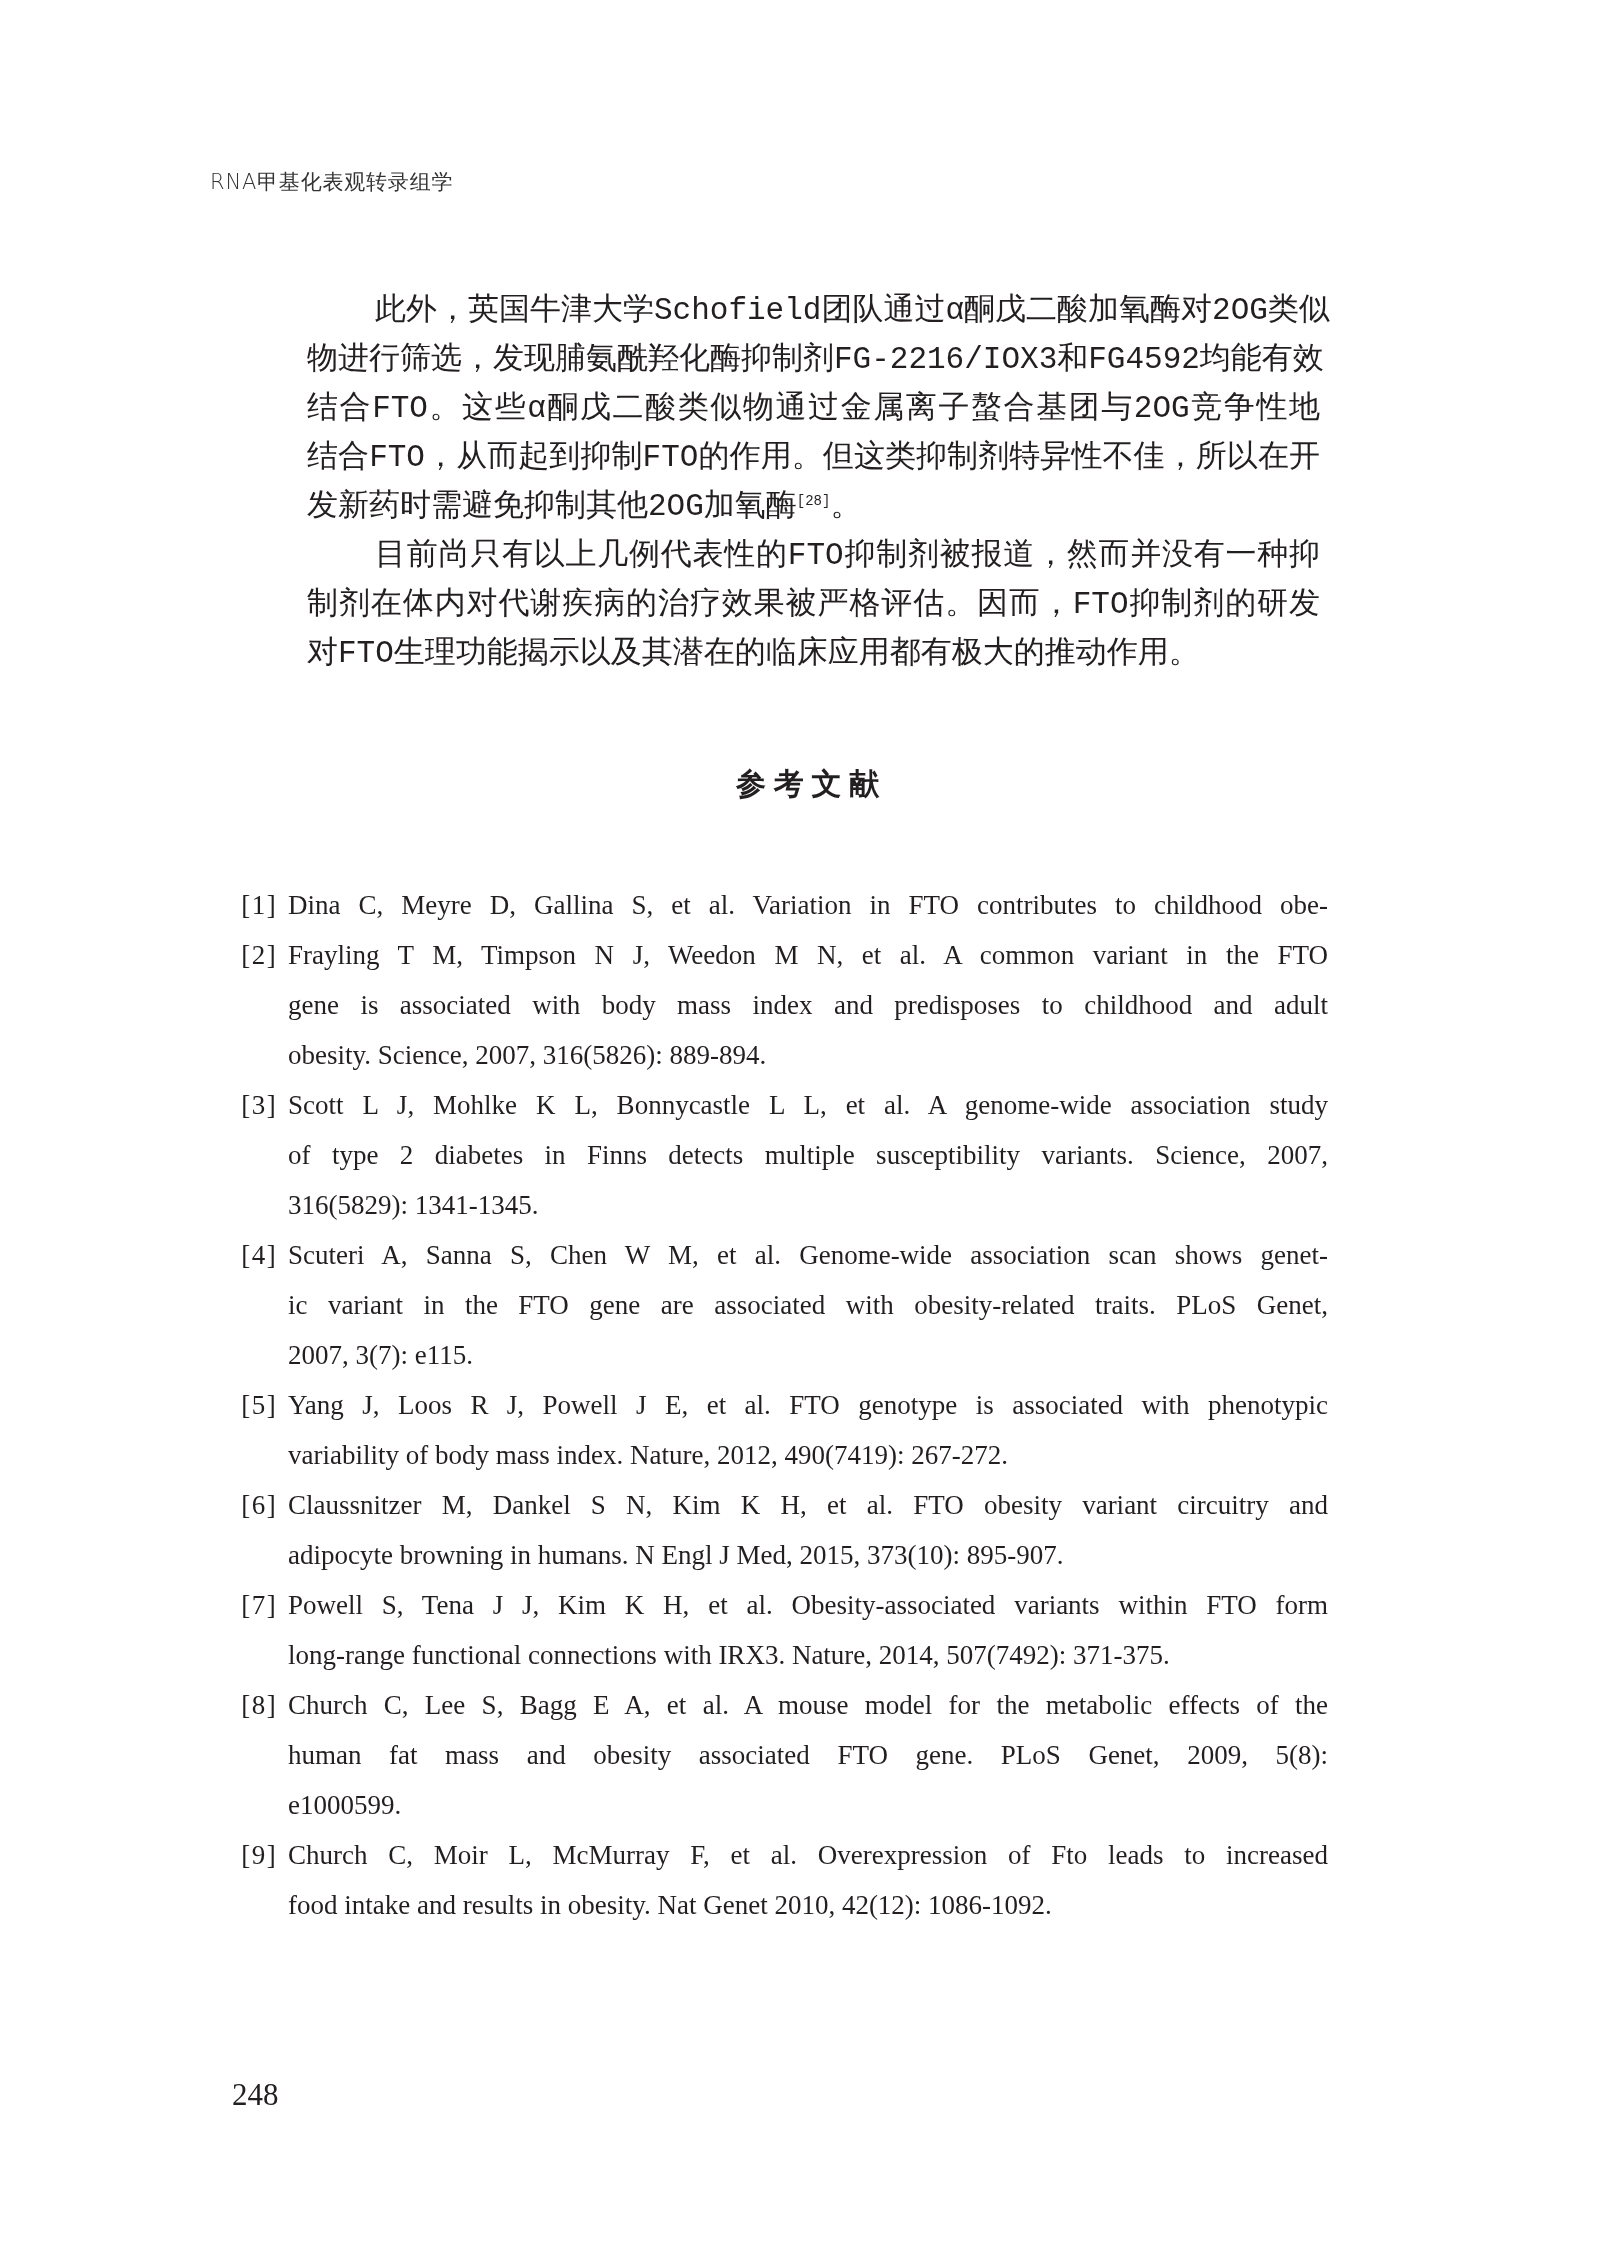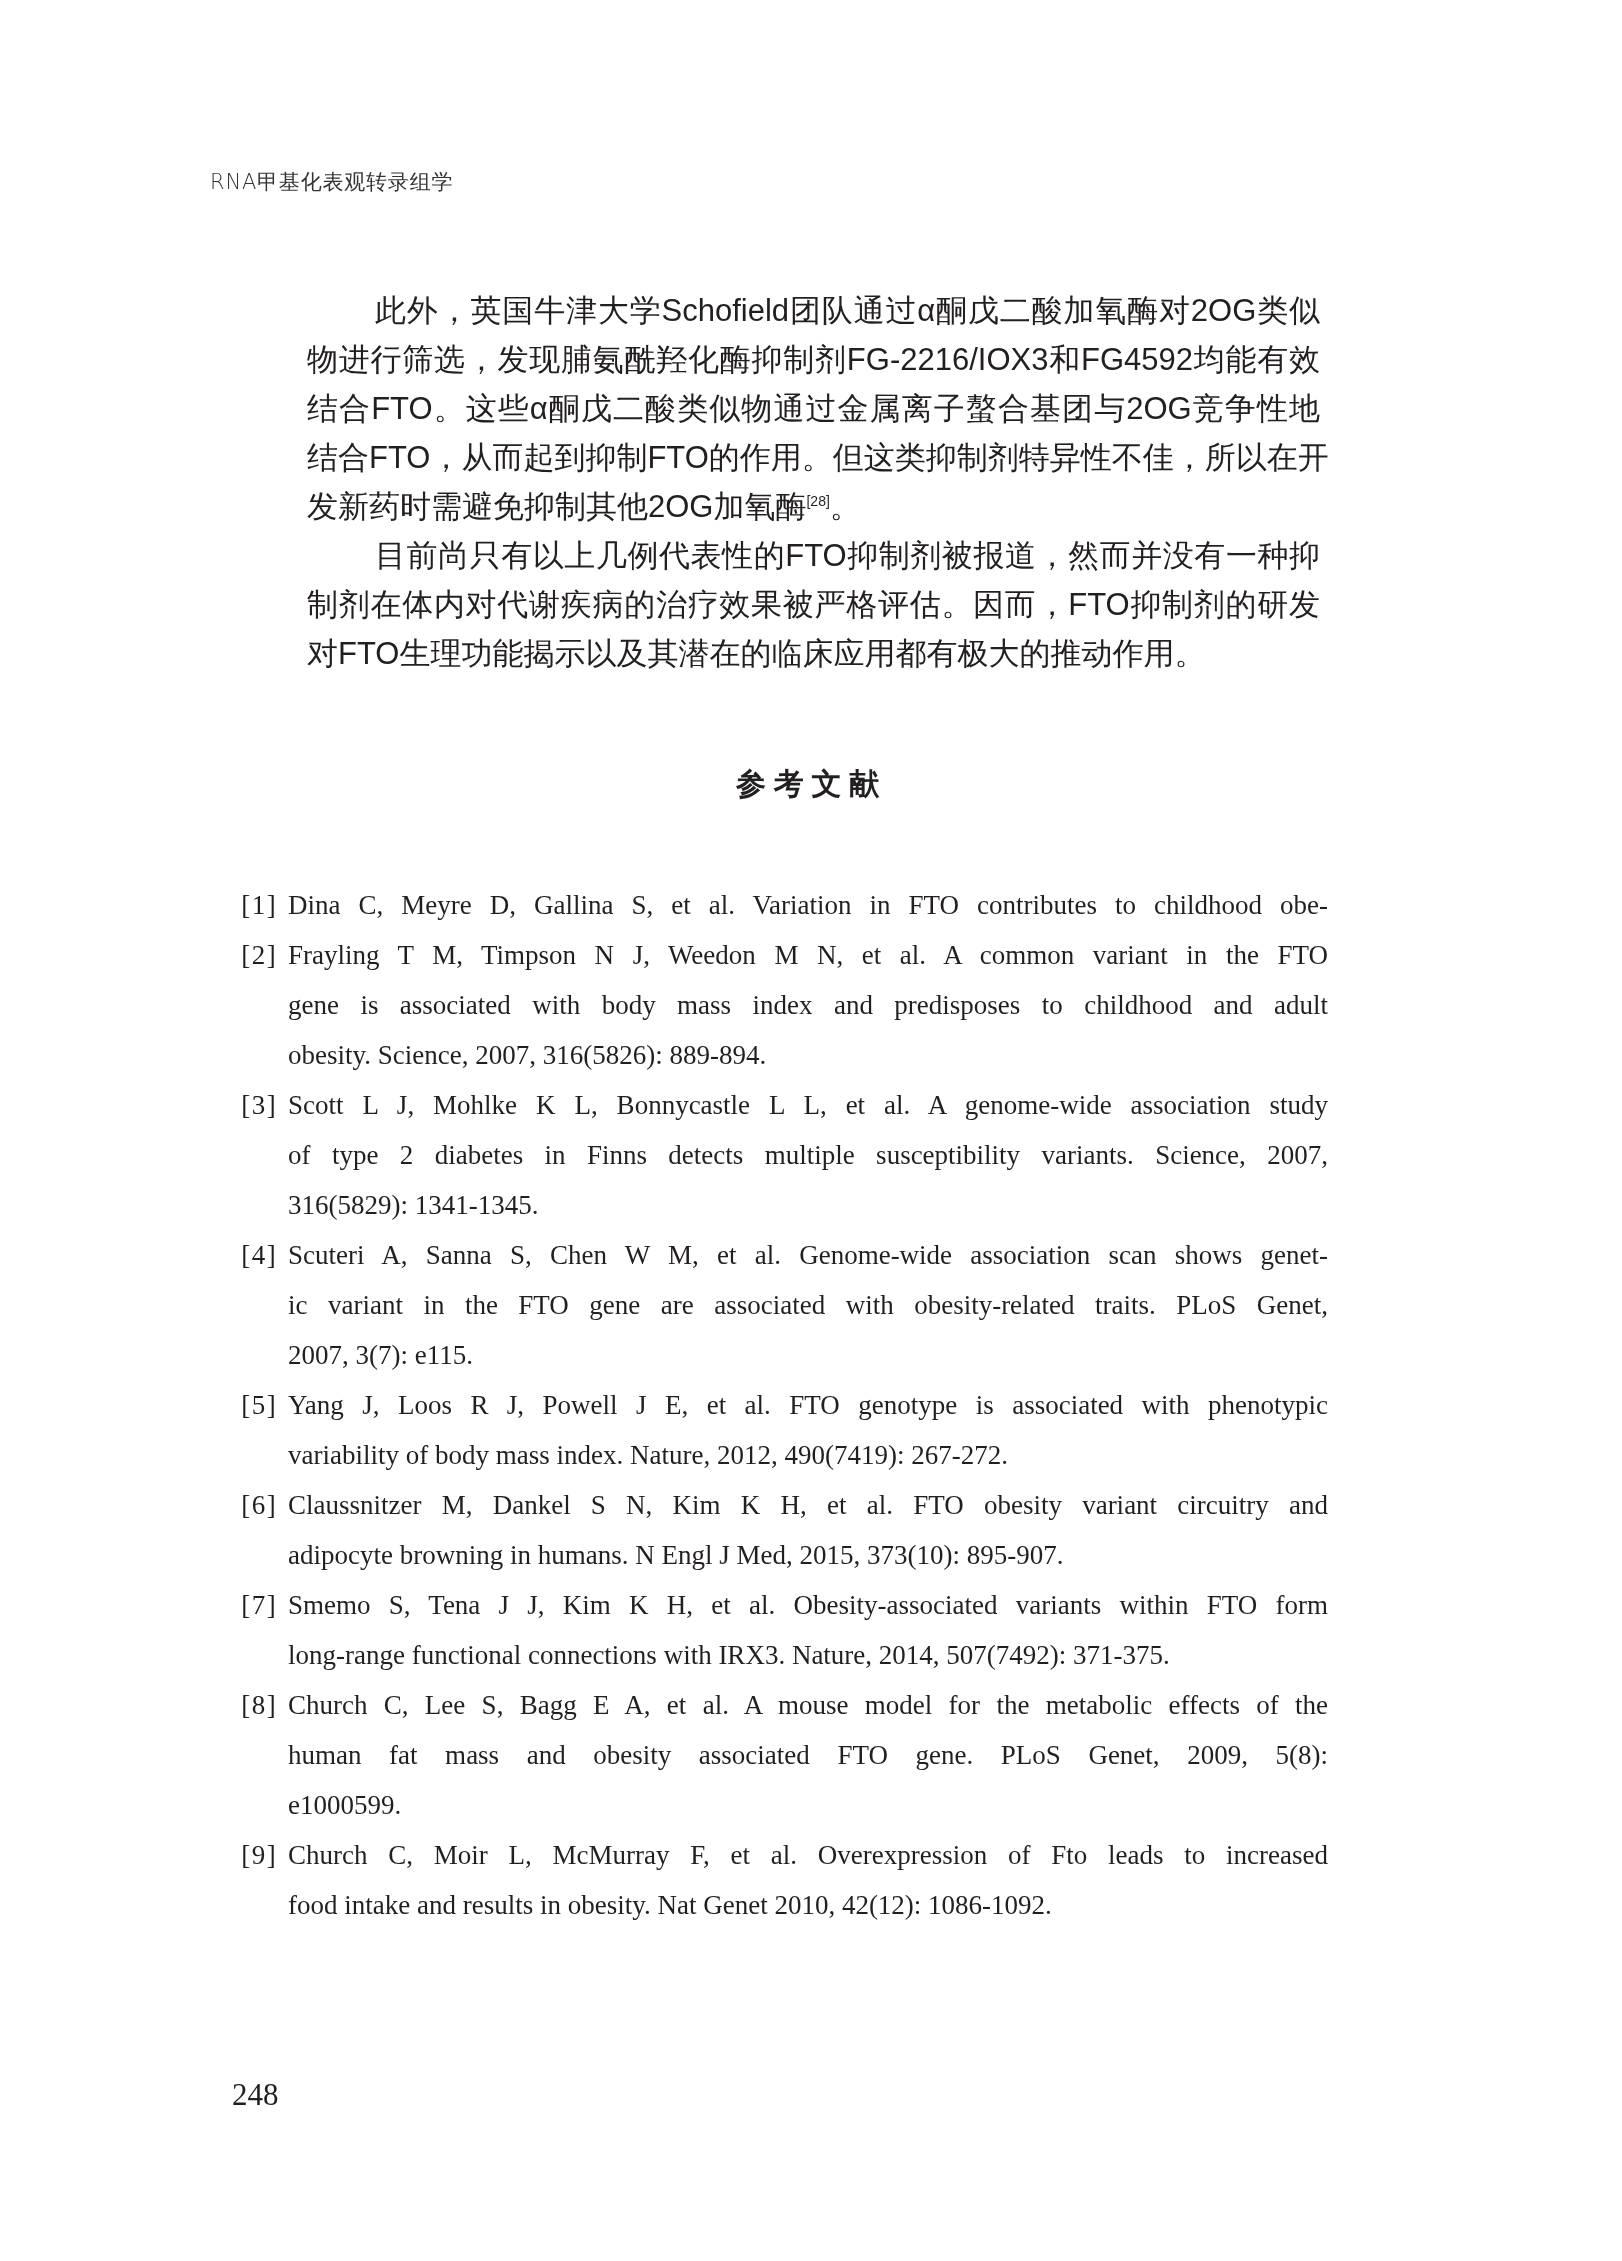--- a/index.html
+++ b/index.html
@@ -29,7 +29,7 @@
       left: 239px;
       top: 286px;
       width: 1081px;
-      font-family: Liberation Sans, sans-serif;
+      font-family: Liberation Mono, monospace;
       font-size: 31px;
       line-height: 49px;
       color: #231f20;

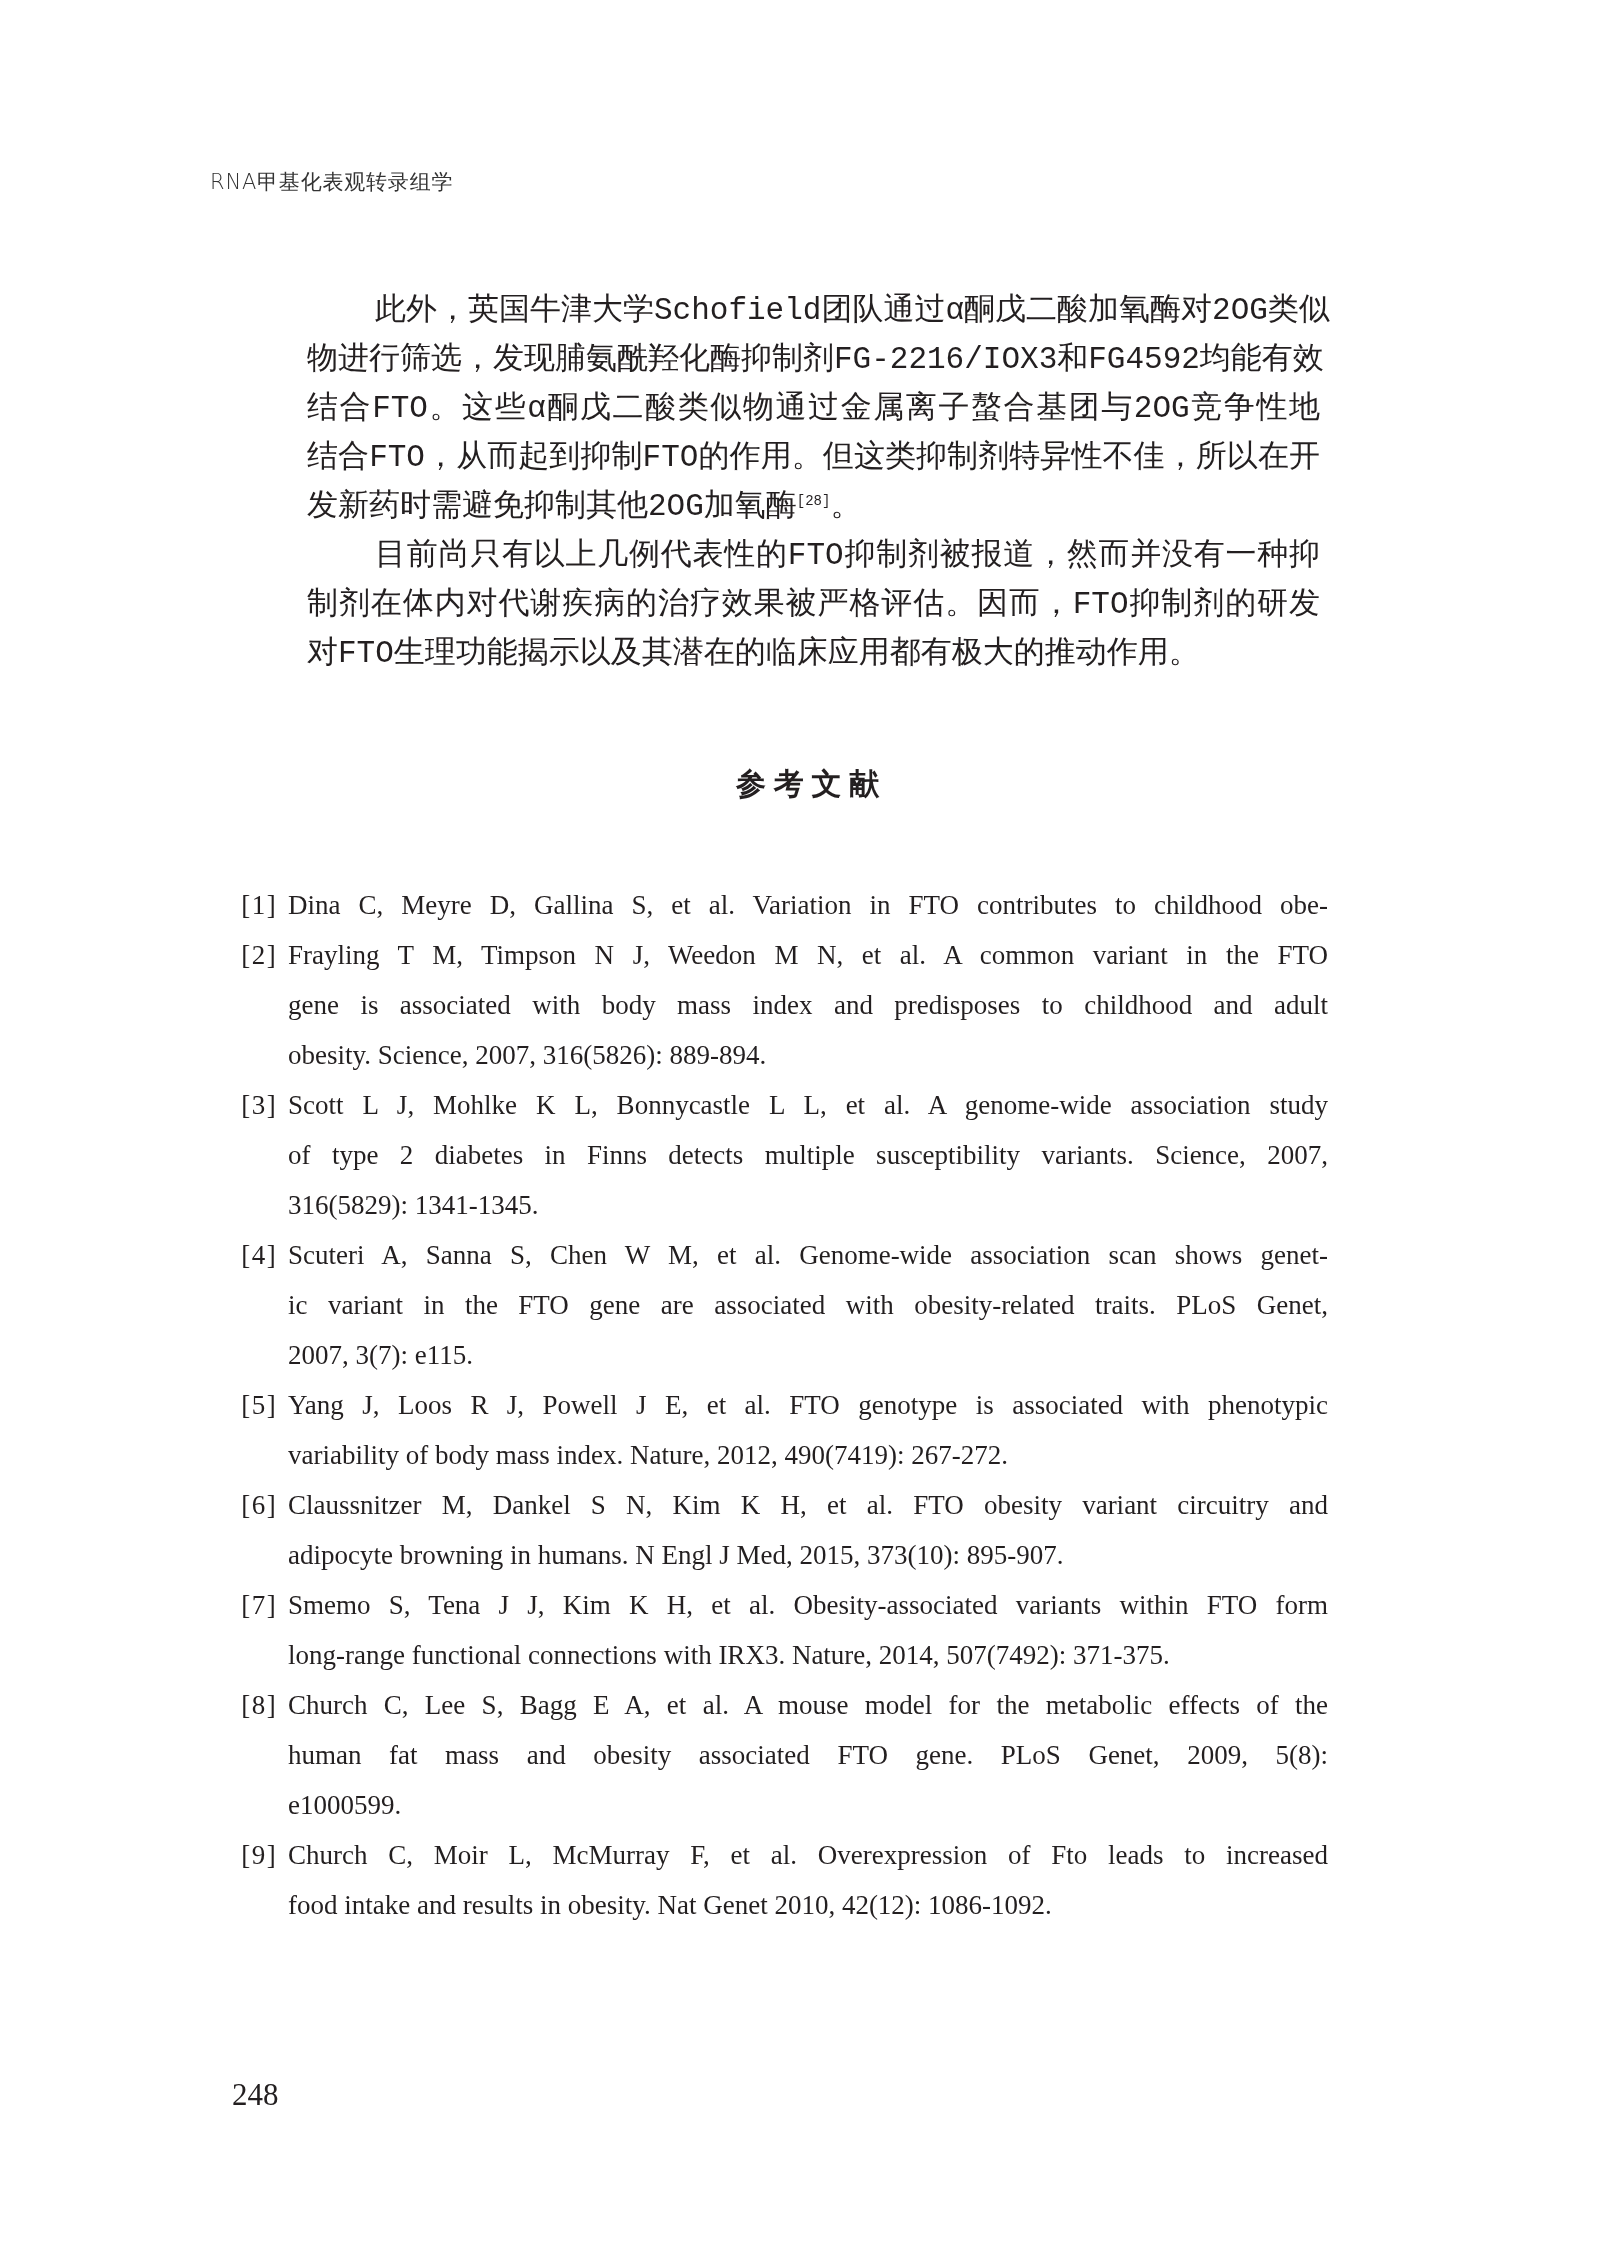--- a/index.html
+++ b/index.html
@@ -163,7 +163,7 @@
   </div>
   <div class="ref">
     <span class="ref-num">[7]</span>
-    <span class="ref-line justify">Smemo S, Tena J J, Kim K H, et al. Obesity-associated variants within FTO form</span>
+    <span class="ref-line justify">Powell S, Tena J J, Kim K H, et al. Obesity-associated variants within FTO form</span>
     <span class="ref-line">long-range functional connections with IRX3. Nature, 2014, 507(7492): 371-375.</span>
   </div>
   <div class="ref">

